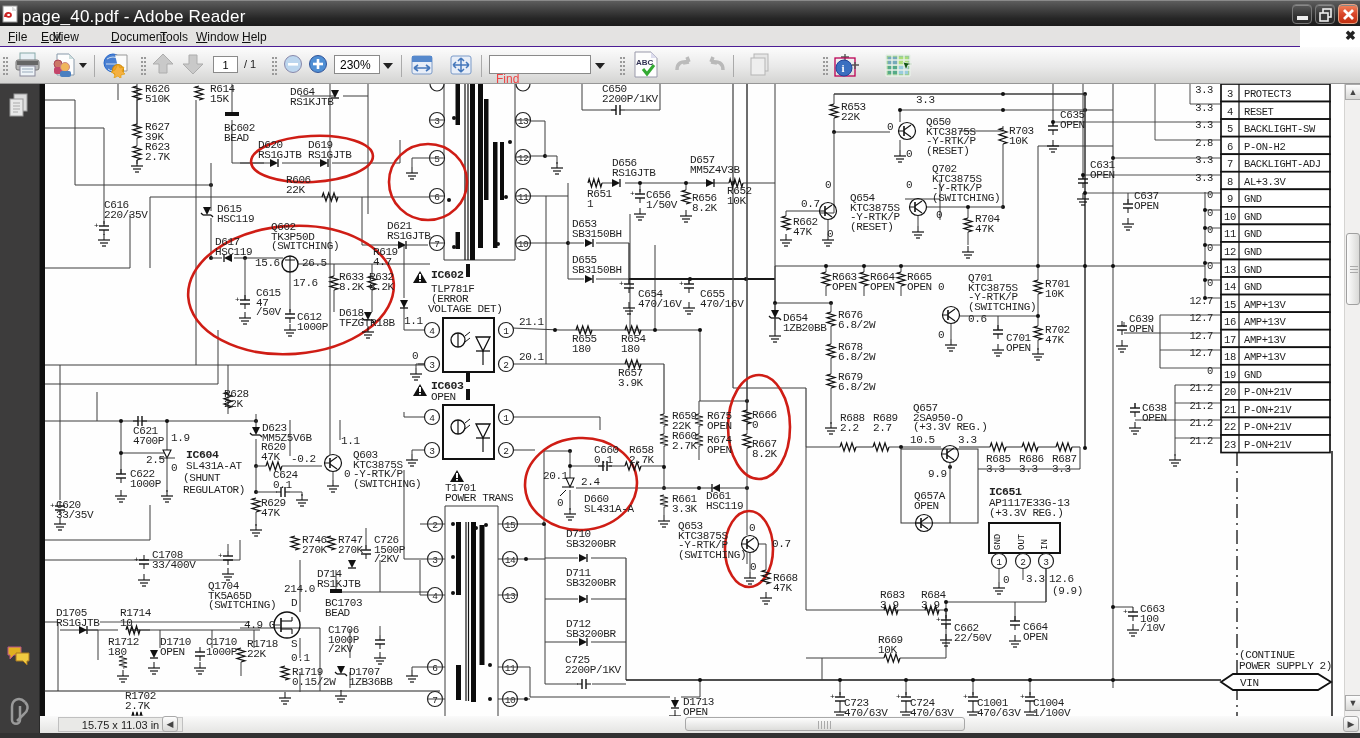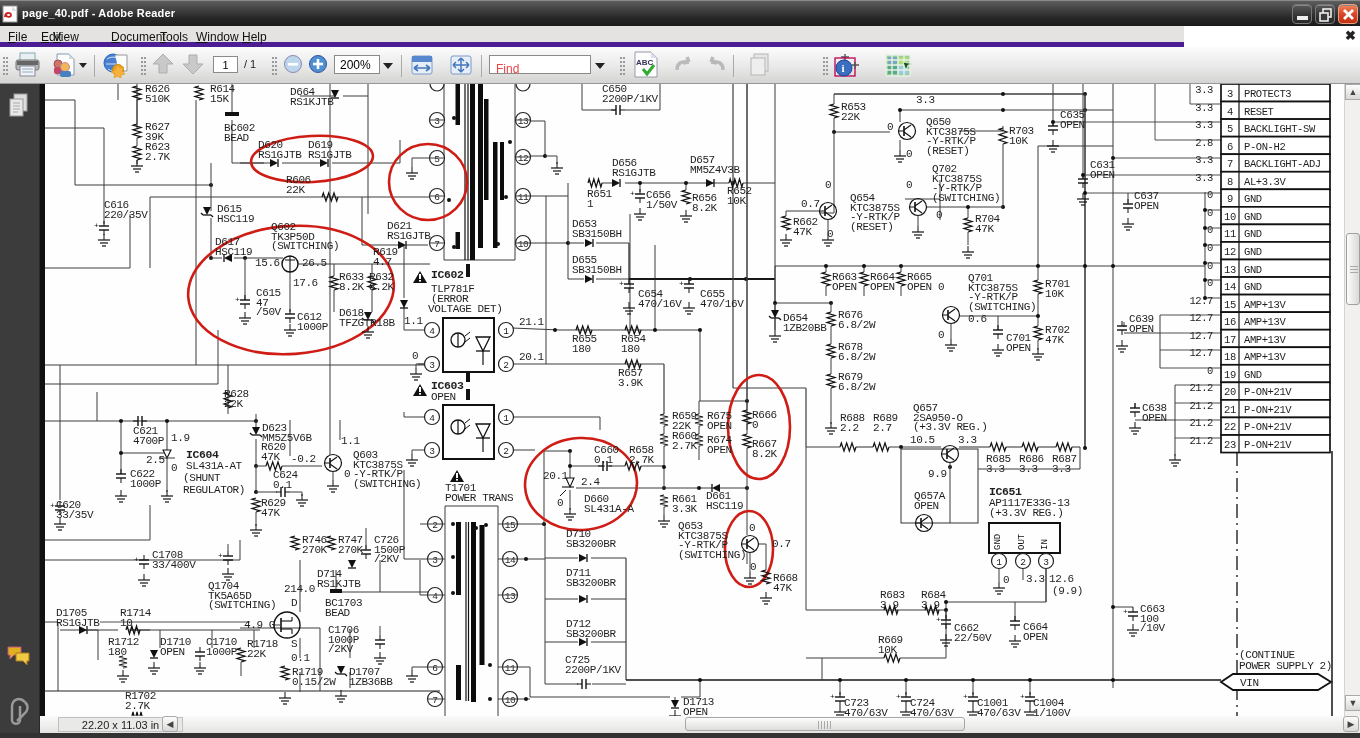--- a/index.html
+++ b/index.html
@@ -3,7 +3,7 @@
 *{margin:0;padding:0;box-sizing:border-box}
 body{width:1360px;height:738px;overflow:hidden;position:relative;font-family:"Liberation Sans",sans-serif;background:#fff}
 #title{position:absolute;left:0;top:0;width:1360px;height:26px;background:linear-gradient(#5d5d5d,#414141 35%,#262626 70%,#1b1b1b);border-top:1px solid #8a8a8a}
-#title .t{position:absolute;left:22px;top:6px;color:#fff;font-size:11px;font-weight:bold;letter-spacing:0.2px}
+#title .t{position:absolute;left:22px;top:6px;color:#fff;font-size:17px;font-weight:normal;letter-spacing:0.2px}
 .tbtn{position:absolute;top:3px;width:20px;height:20px;border-radius:4px;background:linear-gradient(#5a5a5a,#333 60%,#2a2a2a);border:1px solid #777;box-shadow:inset 0 1px 0 #888}
 #bclose{background:linear-gradient(#f4855c,#d9472b 50%,#c03010);border:1px solid #e8a183}
 #menu{position:absolute;left:0;top:26px;width:1184px;height:21px;background:#e4e3e2;border-bottom:5px solid #4c1d95;color:#111;font-size:12px}

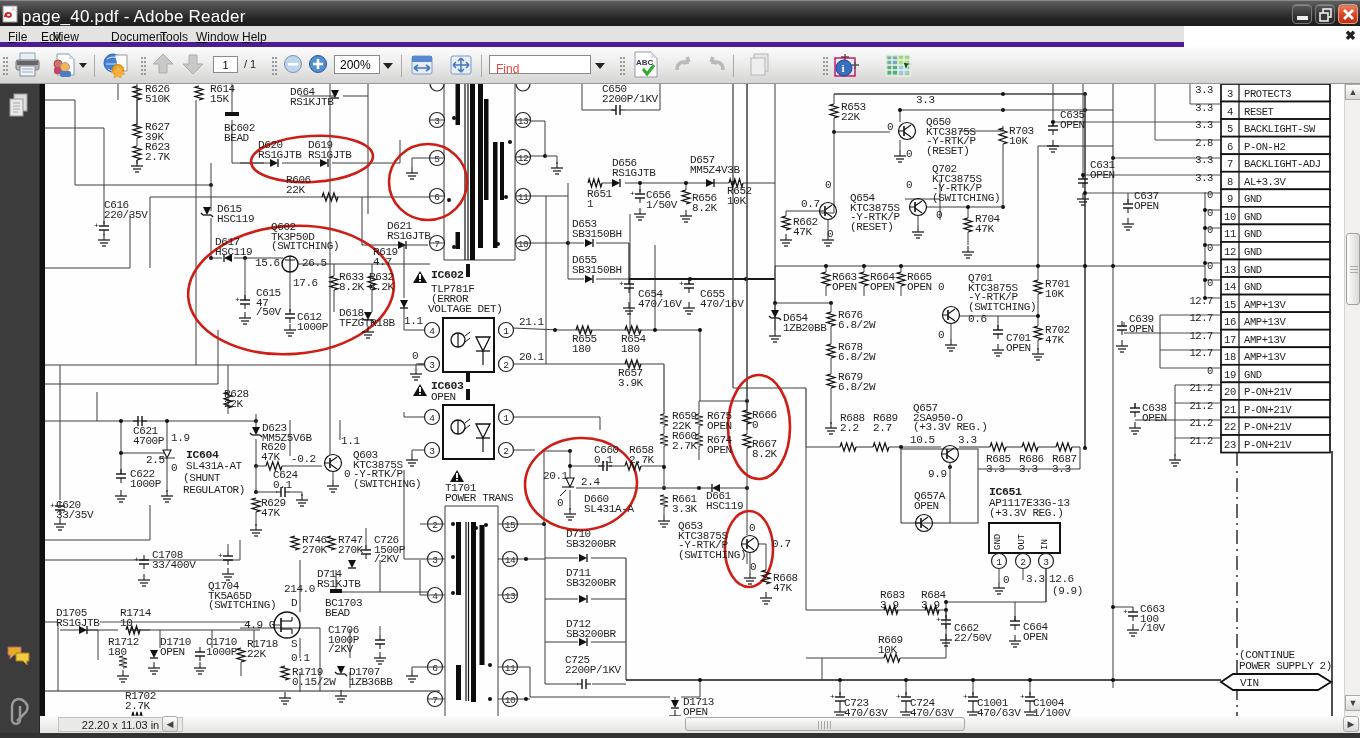--- a/index.html
+++ b/index.html
@@ -6,7 +6,7 @@
 #title .t{position:absolute;left:22px;top:6px;color:#fff;font-size:17px;font-weight:normal;letter-spacing:0.2px}
 .tbtn{position:absolute;top:3px;width:20px;height:20px;border-radius:4px;background:linear-gradient(#5a5a5a,#333 60%,#2a2a2a);border:1px solid #777;box-shadow:inset 0 1px 0 #888}
 #bclose{background:linear-gradient(#f4855c,#d9472b 50%,#c03010);border:1px solid #e8a183}
-#menu{position:absolute;left:0;top:26px;width:1184px;height:21px;background:#e4e3e2;border-bottom:5px solid #4c1d95;color:#111;font-size:12px}
+#menu{position:absolute;left:0;top:26px;width:1300px;height:21px;background:#e4e3e2;border-bottom:1px solid #4c1d95;color:#111;font-size:12px}
 #menu span{position:absolute;top:4px}
 #tools{position:absolute;left:0;top:47px;width:1360px;height:37px;background:linear-gradient(#fcfcfc,#e9e9e9 55%,#d4d4d2);border-bottom:1px solid #979797}
 .grip{position:absolute;top:10px;width:5px;height:18px;background-image:radial-gradient(circle at 1px 1px,#9a9a9a 1px,transparent 1.2px);background-size:3px 4px}

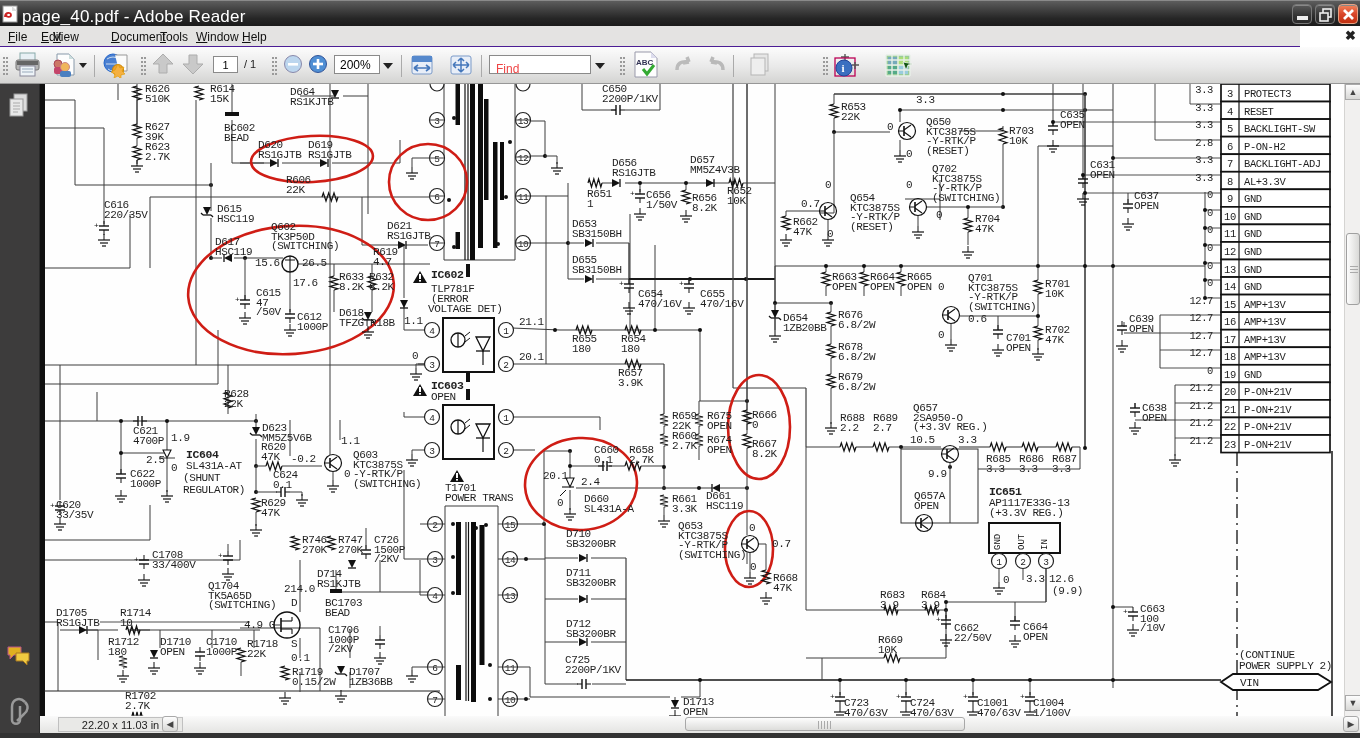--- a/index.html
+++ b/index.html
@@ -96,7 +96,7 @@
       <rect x="4" y="7.7" width="10" height="2.6" fill="#fff"></rect>
       <rect x="7.7" y="4" width="2.6" height="10" fill="#fff"></rect>
     </svg>
- <div style="position:absolute;left:334px;top:8px;width:46px;height:19px;background:#fff;border:1px solid #8a8a8a;font-size:12px;padding:2px 0 0 5px">200%</div>
+ <div style="position:absolute;left:334px;top:8px;width:46px;height:19px;background:#fff;border:1px solid #8a8a8a;font-size:12px;padding:2px 0 0 5px">230%</div>
  <svg class="icon" style="left:382px;top:14px" width="12" height="10">
       <path d="M1,2 L11,2 L6,8 Z" fill="#222"></path>
     </svg>

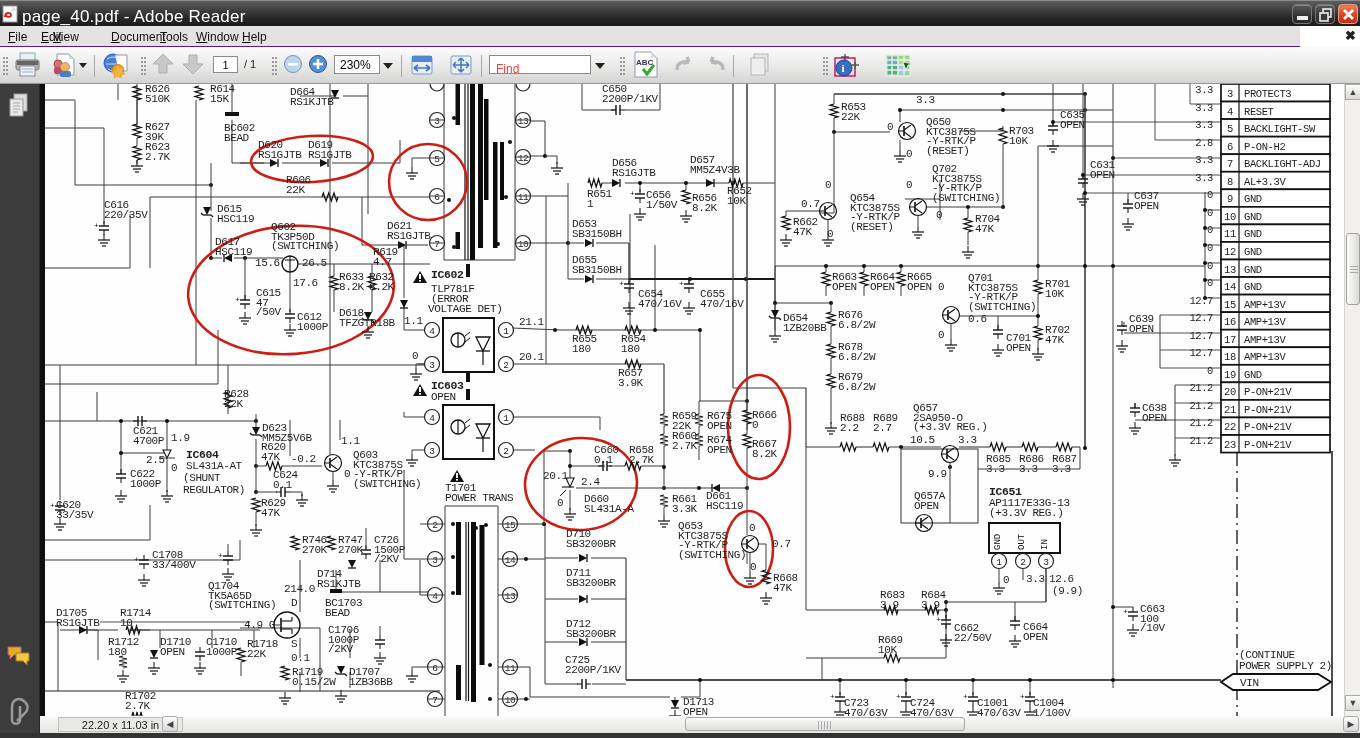--- a/index.html
+++ b/index.html
@@ -111,7 +111,7 @@
       <path d="M11,3 v14 M11,3 l-3,3 M11,3 l3,3 M11,17 l-3,-3 M11,17 l3,-3 M3,10 h16 M3,10 l3,-3 M3,10 l3,3 M19,10 l-3,-3 M19,10 l-3,3" stroke="#4477bb" stroke-width="1.5" fill="none"></path>
     </svg>
  <div class="vsep" style="left:481px"></div>
- <div style="position:absolute;left:489px;top:8px;width:102px;height:19px;background:#fff;border:1px solid #8a8a8a;font-size:12px;color:#ef4444;padding:6px 0 0 6px">Find</div>
+ <div style="position:absolute;left:489px;top:8px;width:102px;height:19px;background:#fff;border:1px solid #8a8a8a;font-size:12px;color:#ef4444;padding:16px 0 0 6px">Find</div>
  <svg class="icon" style="left:594px;top:14px" width="12" height="10">
       <path d="M1,2 L11,2 L6,8 Z" fill="#222"></path>
     </svg>

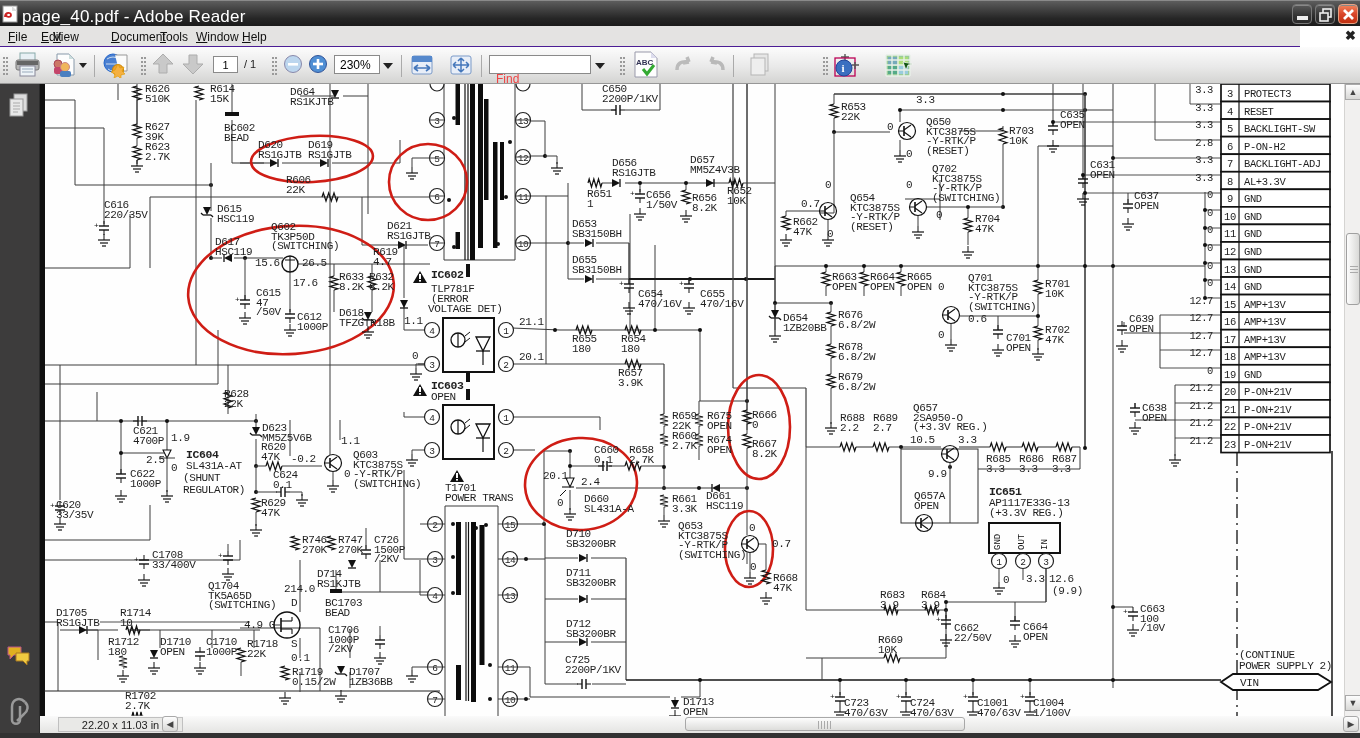--- a/index.html
+++ b/index.html
@@ -1654,7 +1654,7 @@
  <div class="sbtn" style="left:0;top:611px;border-radius:0">▼</div>
 </div>
 <div id="status">
- <div style="position:absolute;left:18px;top:1px;width:125px;height:15px;background:#e9e9e7;border:1px solid #c0c0c0;font-size:11px;color:#222;text-align:center;line-height:14px">22.20 x 11.03 in</div>
+ <div style="position:absolute;left:18px;top:1px;width:125px;height:15px;background:#e9e9e7;border:1px solid #c0c0c0;font-size:11px;color:#222;text-align:center;line-height:14px">15.75 x 11.03 in</div>
  <div class="sbtn" style="left:122px;top:0px">◀</div>
  <div style="position:absolute;left:645px;top:1px;width:280px;height:14px;background:linear-gradient(#fdfdfd,#dddddb);border:1px solid #a8a8a8;border-radius:3px">
       <div style="position:absolute;left:132px;top:3px;width:14px;height:8px;background:repeating-linear-gradient(90deg,#aaa 0 1px,transparent 1px 3px)"></div>

